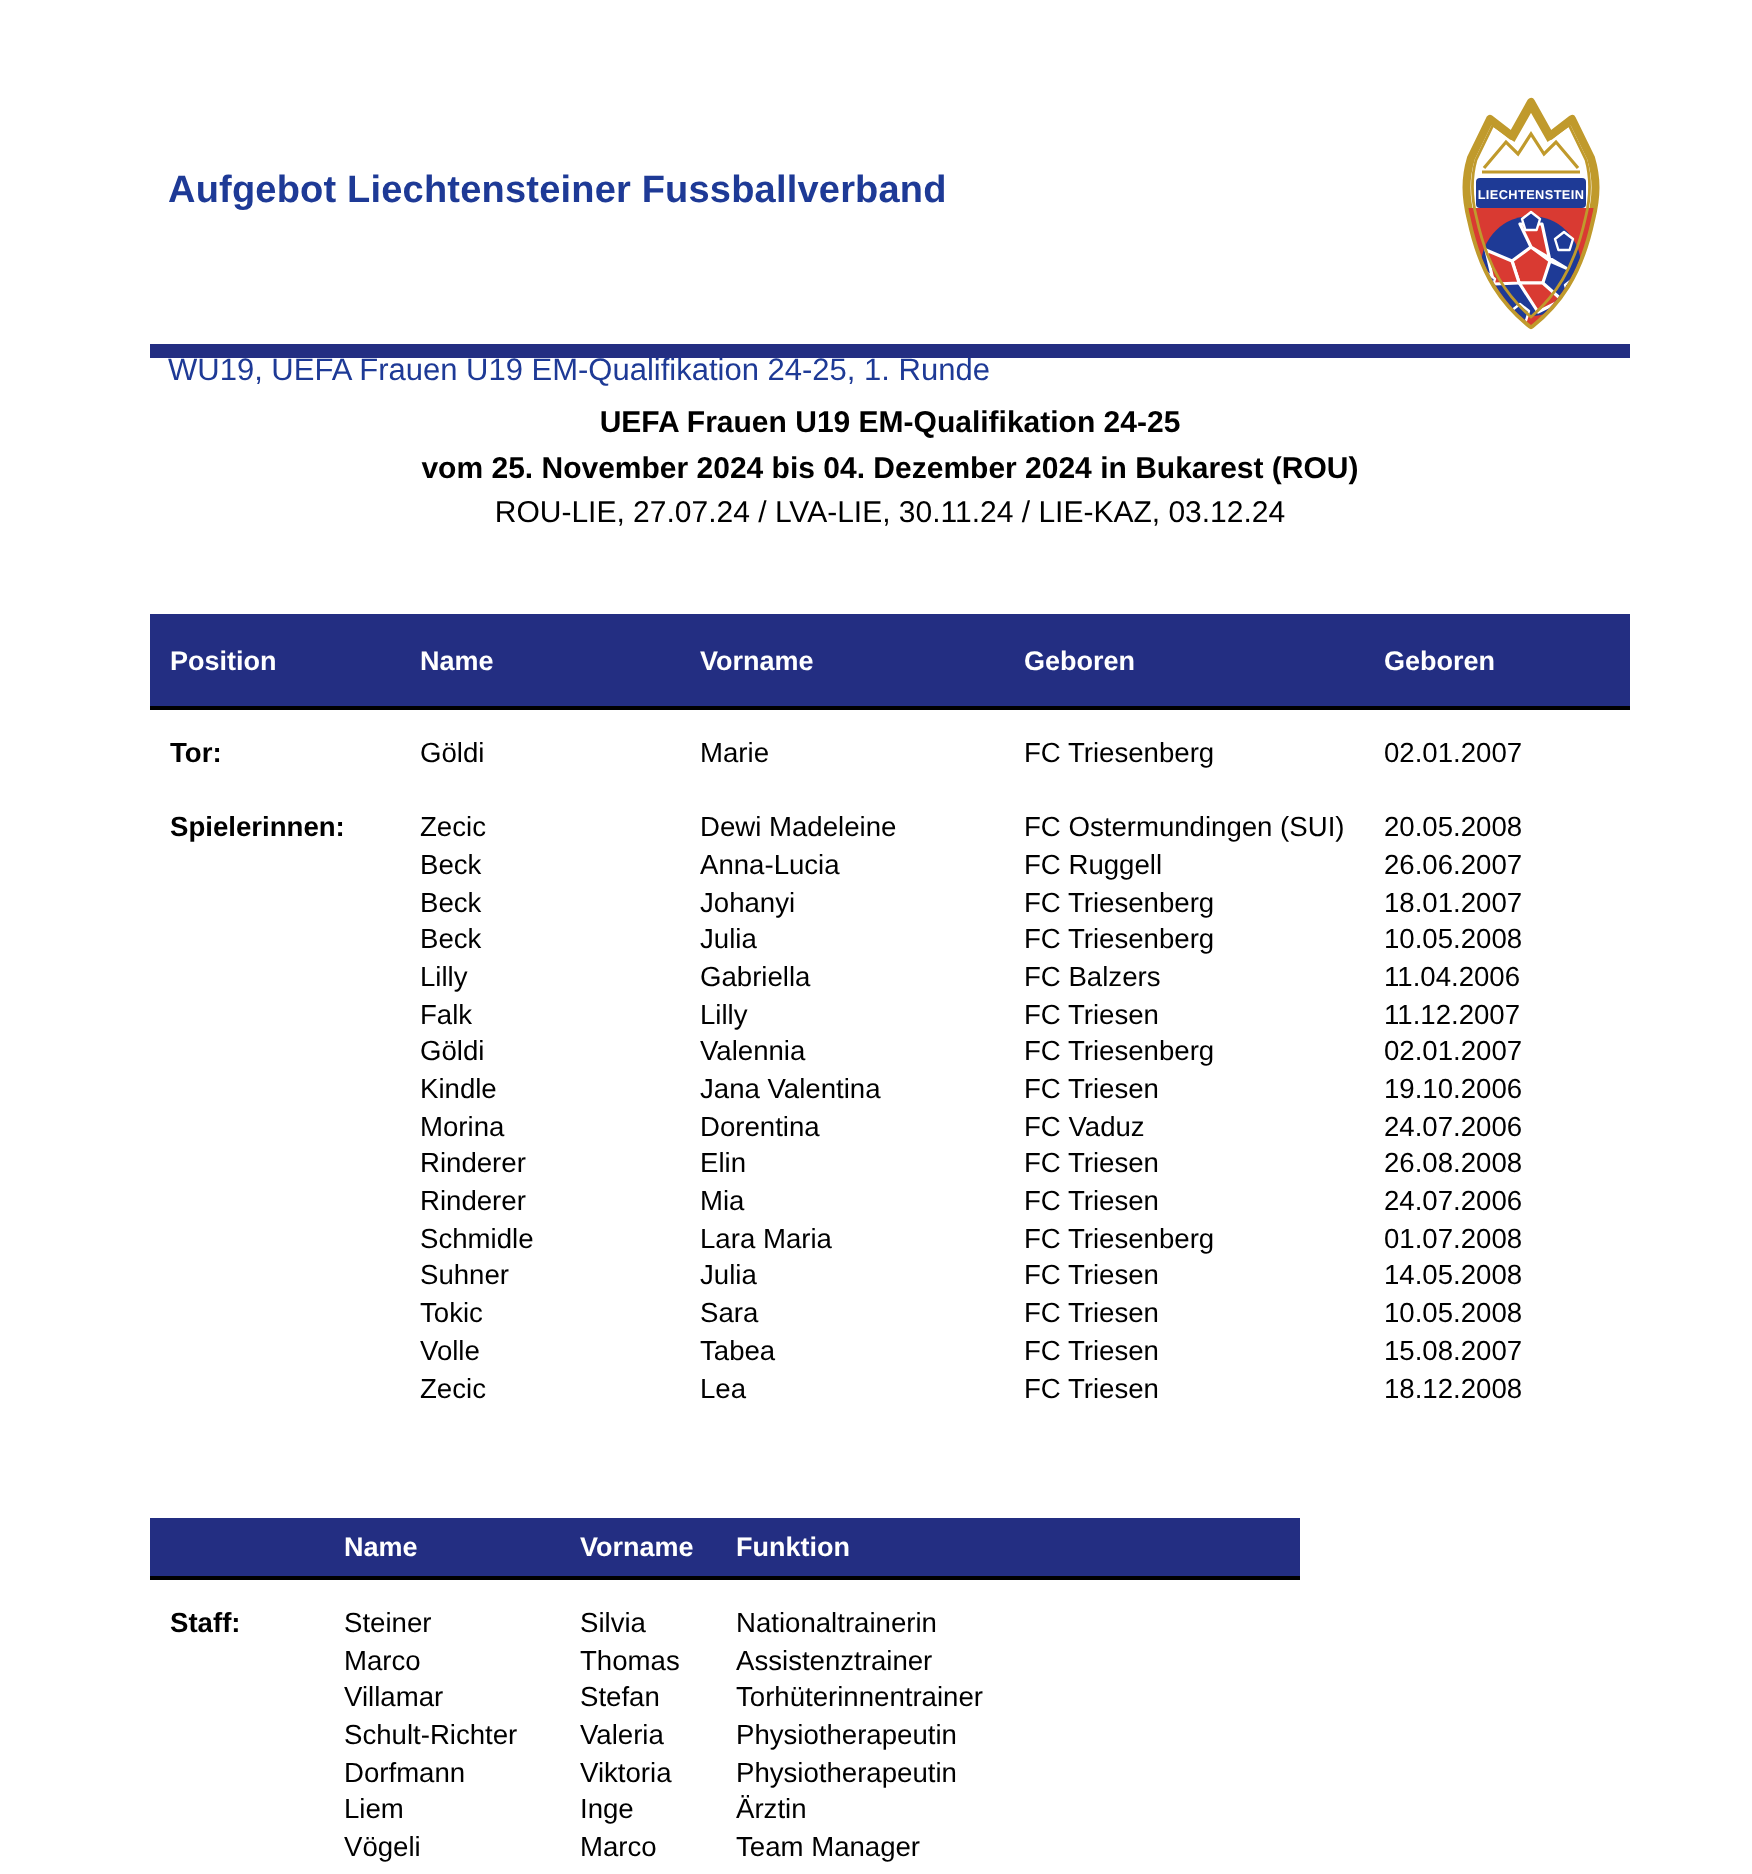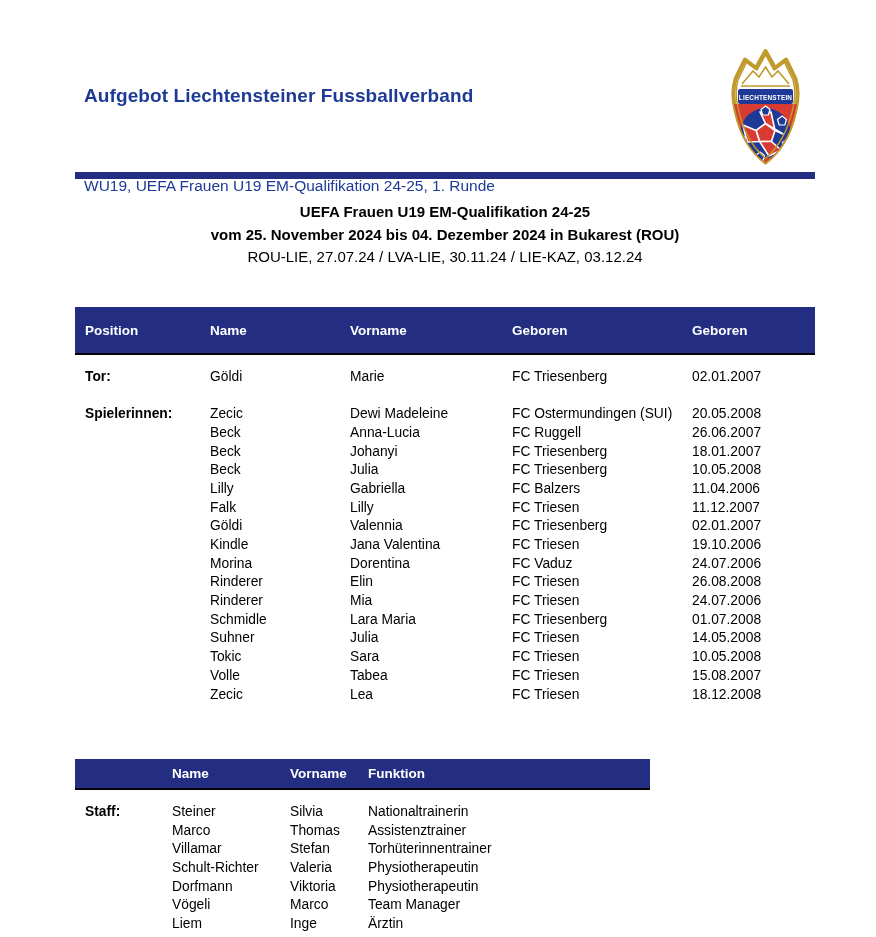--- a/index.html
+++ b/index.html
@@ -290,16 +290,16 @@
         </div>
         <div class="row">
           <div class="cell"></div>
+          <div class="cell">Liem</div>
+          <div class="cell">Inge</div>
+          <div class="cell">Ärztin</div>
+        </div>
+        <div class="row">
+          <div class="cell"></div>
           <div class="cell">Vögeli</div>
           <div class="cell">Marco</div>
           <div class="cell">Team Manager</div>
         </div>
-        <div class="row">
-          <div class="cell"></div>
-          <div class="cell">Liem</div>
-          <div class="cell">Inge</div>
-          <div class="cell">Ärztin</div>
-        </div>
       </div>
   </div>
 

